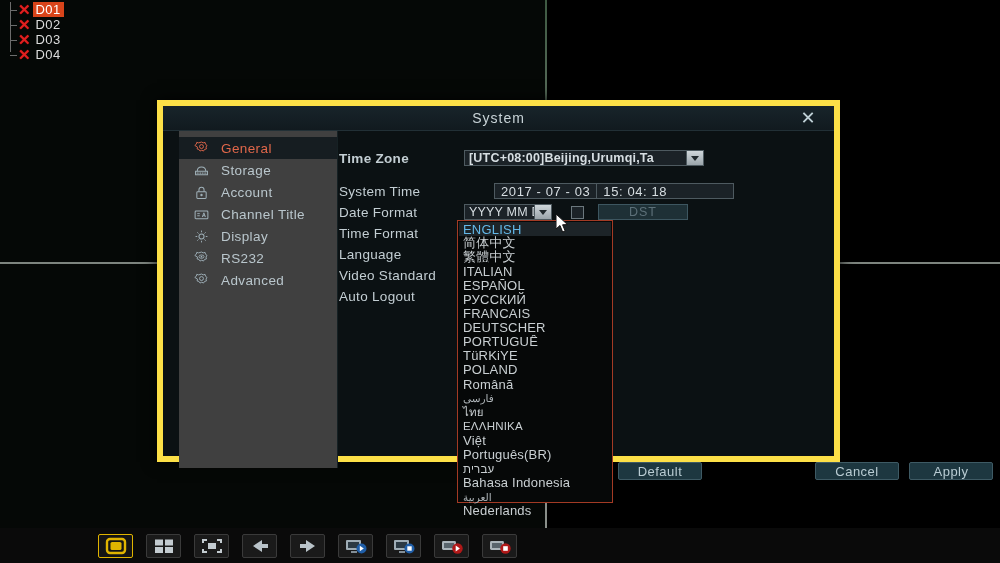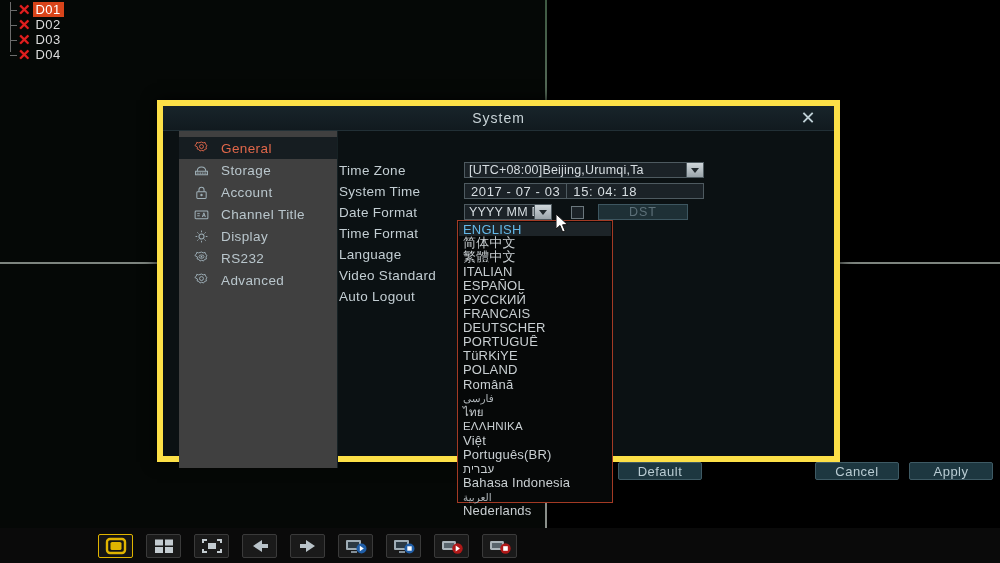--- a/index.html
+++ b/index.html
@@ -235,7 +235,7 @@
 
     <div class="dlg-body">
 
-      <div class="form-row" style="top:30px;">
+      <div class="form-row" style="top:18px;font-weight:bold;">
         <span class="f-label">Time Zone</span>
         <div class="ctl ctl-combo" style="width:240px;">
           <span>[UTC+08:00]Beijing,Urumqi,Ta</span>

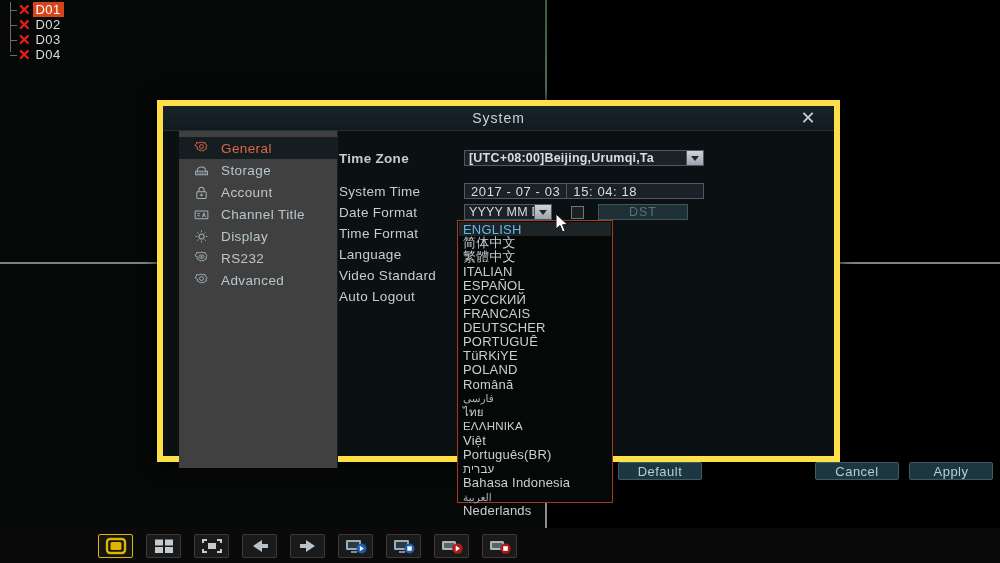--- a/index.html
+++ b/index.html
@@ -245,7 +245,7 @@
         </div>
       </div>
 
-      <div class="form-row" style="top:51px;">
+      <div class="form-row" style="top:51px;gap:30px;">
         <span class="f-label">System Time</span>
         <div class="timebox" style="width:240px;">
           <span>2017 - 07 - 03</span>

